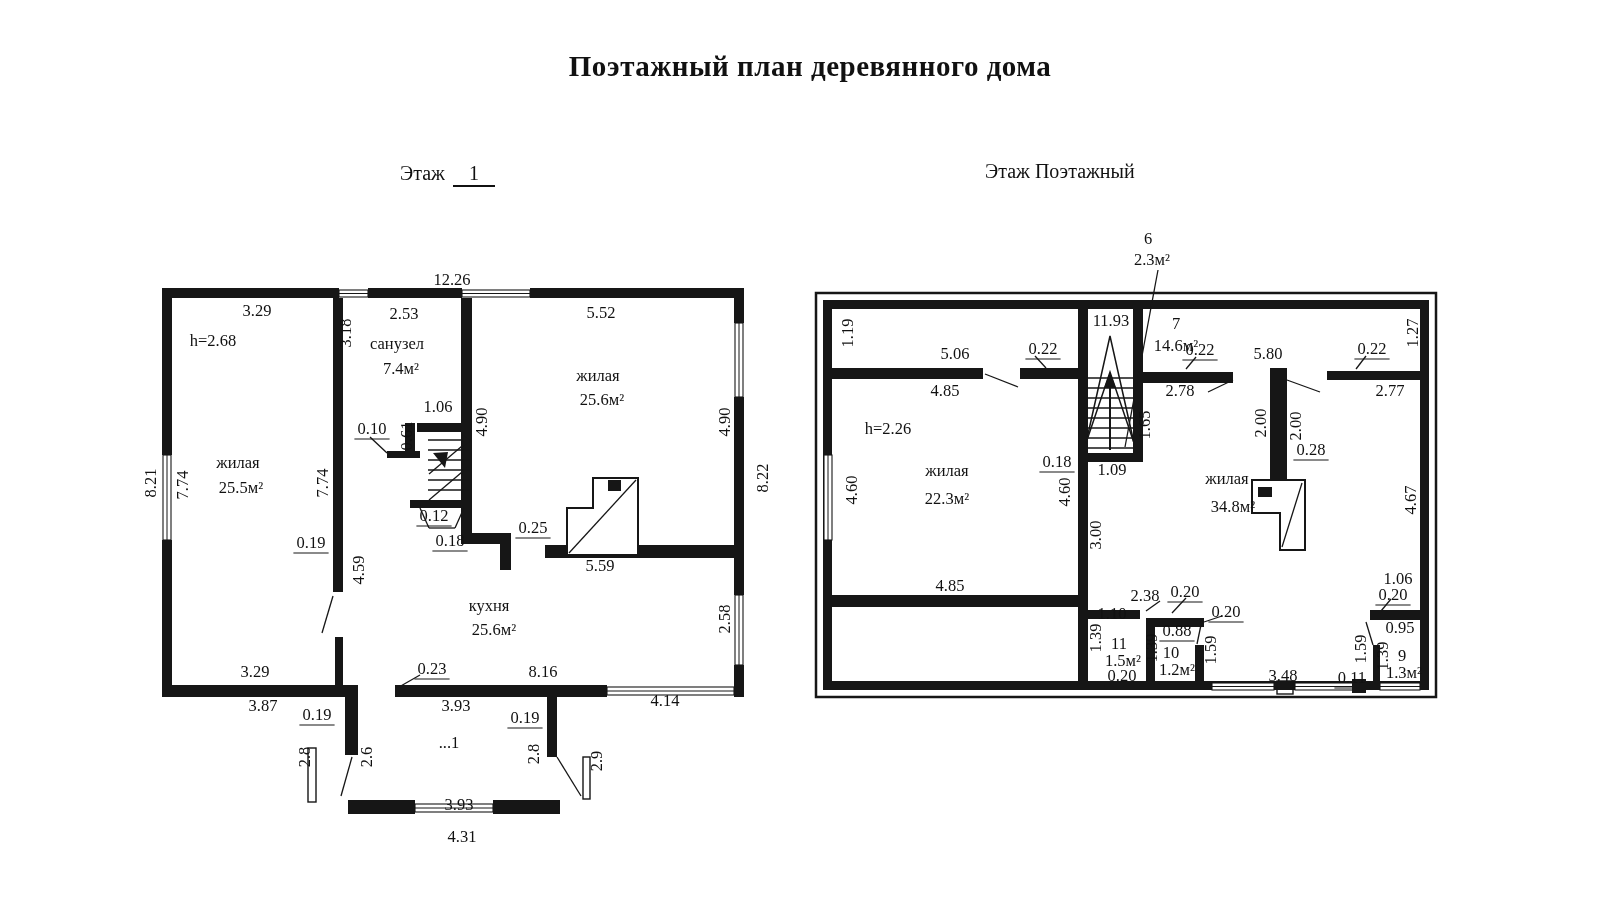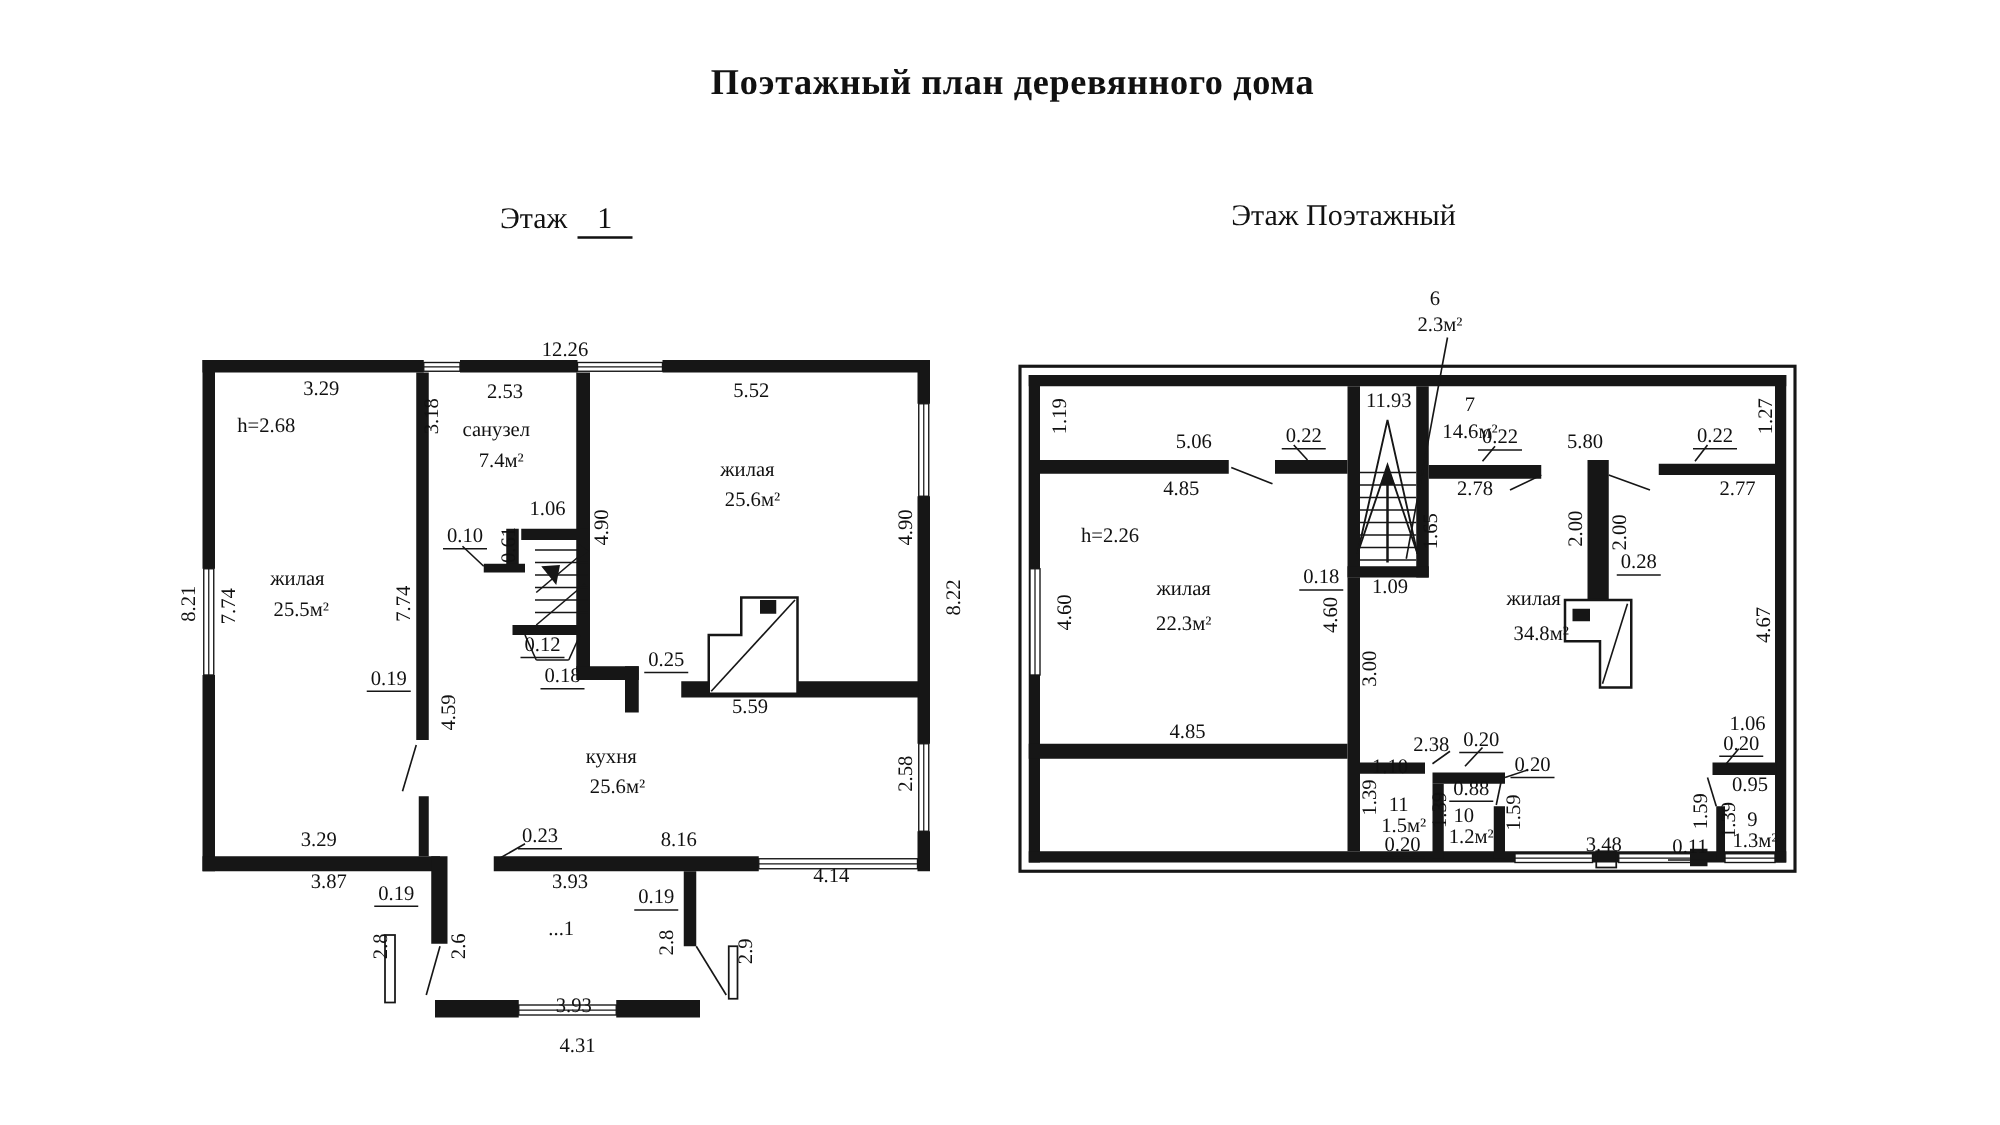--- a/index.html
+++ b/index.html
@@ -7,7 +7,7 @@
          font-family:"Liberation Serif","DejaVu Serif",serif;color:#111;}
   .title{position:absolute;left:0;top:50px;width:1620px;text-align:center;
          font-size:29px;font-weight:bold;letter-spacing:.5px;}
-  .caption{position:absolute;font-size:24px;white-space:nowrap;}
+  .caption{position:absolute;font-size:20px;white-space:nowrap;}
   .caption .num{display:inline-block;border-bottom:2px solid #111;padding:0 16px;margin-left:8px;text-align:center;}
   svg{position:absolute;}
   svg text{font-family:"Liberation Serif","DejaVu Serif",serif;fill:#111;}

